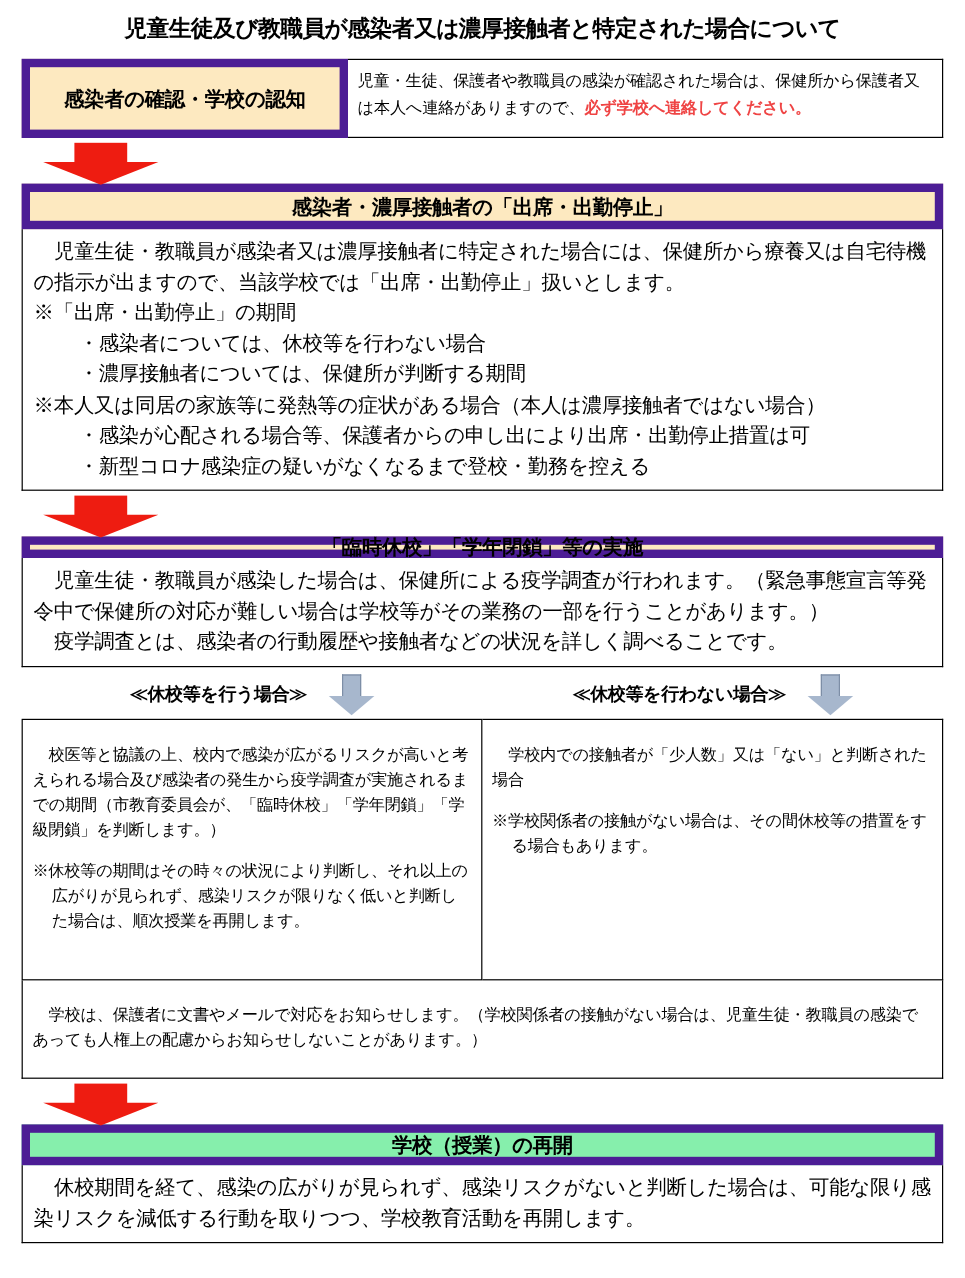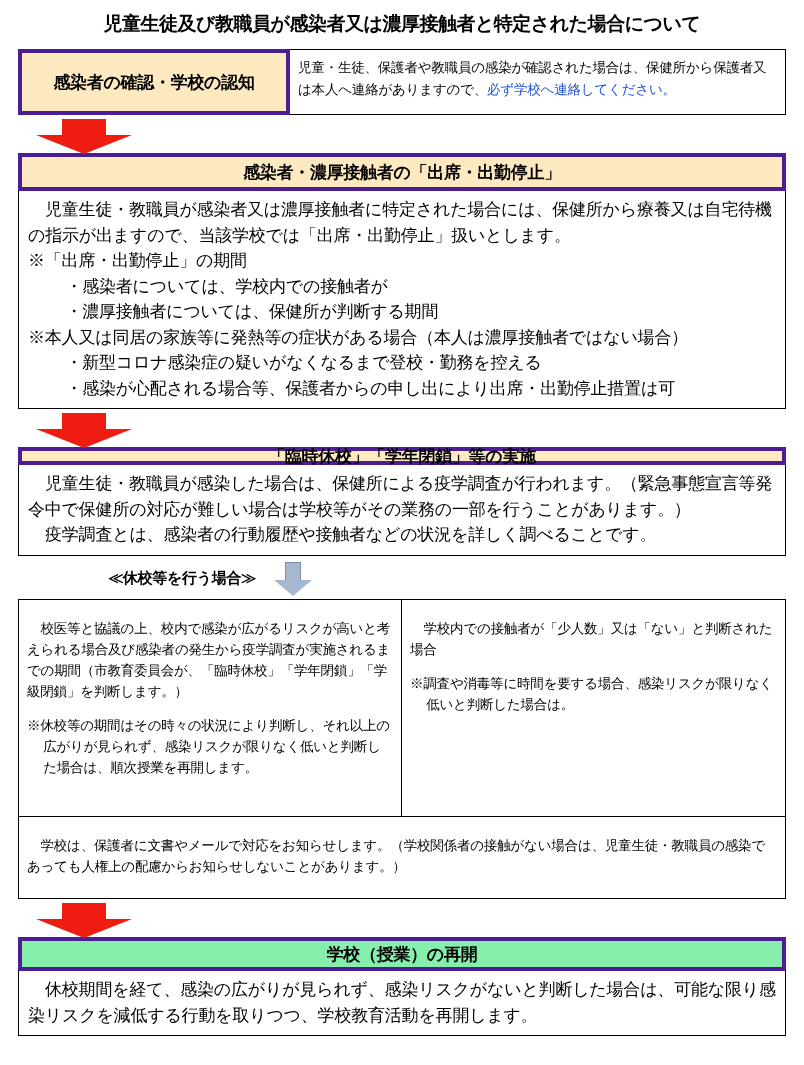--- a/index.html
+++ b/index.html
@@ -32,7 +32,7 @@
   }
   .hdr {
     background: #fde9c0;
-    border: 4px solid #4c1d95;
+    border: 7px solid #4c1d95;
     box-sizing: border-box;
     text-align: center;
     font-weight: bold;

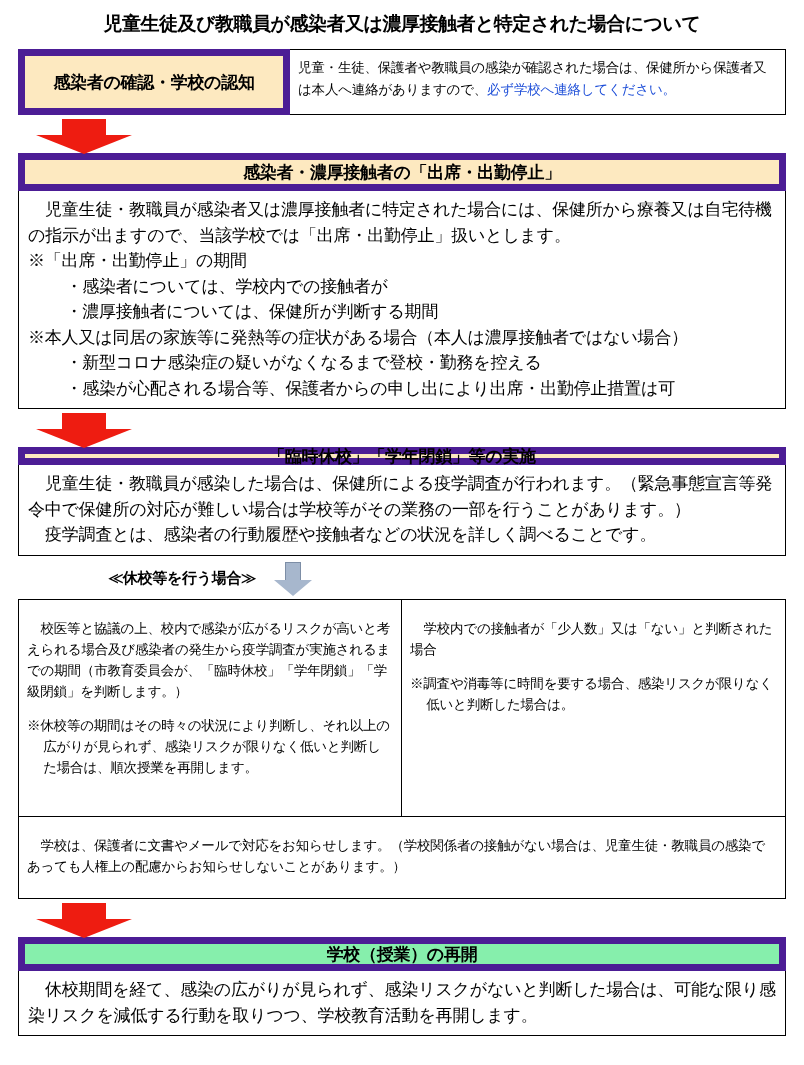--- a/index.html
+++ b/index.html
@@ -59,7 +59,7 @@
   .ind-h2 { padding-left: 2.2em; text-indent: 0; }
   .ind-h3 { padding-left: 3.2em; text-indent: 0; }
   .ind-hang { padding-left: 1.9em; text-indent: -1.9em; }
-  .red { color: #1d4ed8; font-weight: normal; }
+  .red { color: #ef4444; font-weight: bold; }
 
   
   .row1 {

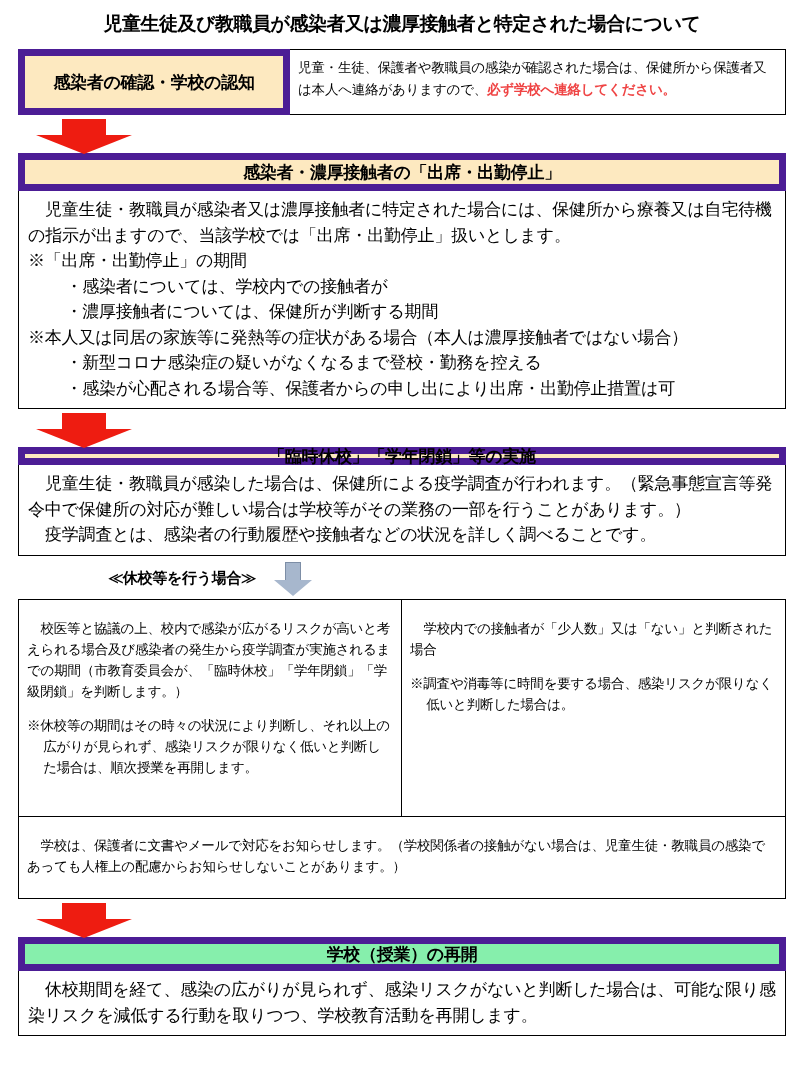--- a/index.html
+++ b/index.html
@@ -217,7 +217,7 @@
     <div class="body-box">
       <p class="ind1">児童生徒・教職員が感染者又は濃厚接触者に特定された場合には、保健所から療養又は自宅待機の指示が出ますので、当該学校では「出席・出勤停止」扱いとします。</p>
       <p>※「出席・出勤停止」の期間</p>
-      <p class="ind-h2">・感染者については、学校内での接触者が</p>
+      <p class="ind-h2">・感染者については、休校等を行わない場合</p>
       <p class="ind-h2">・濃厚接触者については、保健所が判断する期間</p>
       <p>※本人又は同居の家族等に発熱等の症状がある場合（本人は濃厚接触者ではない場合）</p>
       <p class="ind-h2">・新型コロナ感染症の疑いがなくなるまで登校・勤務を控える</p>

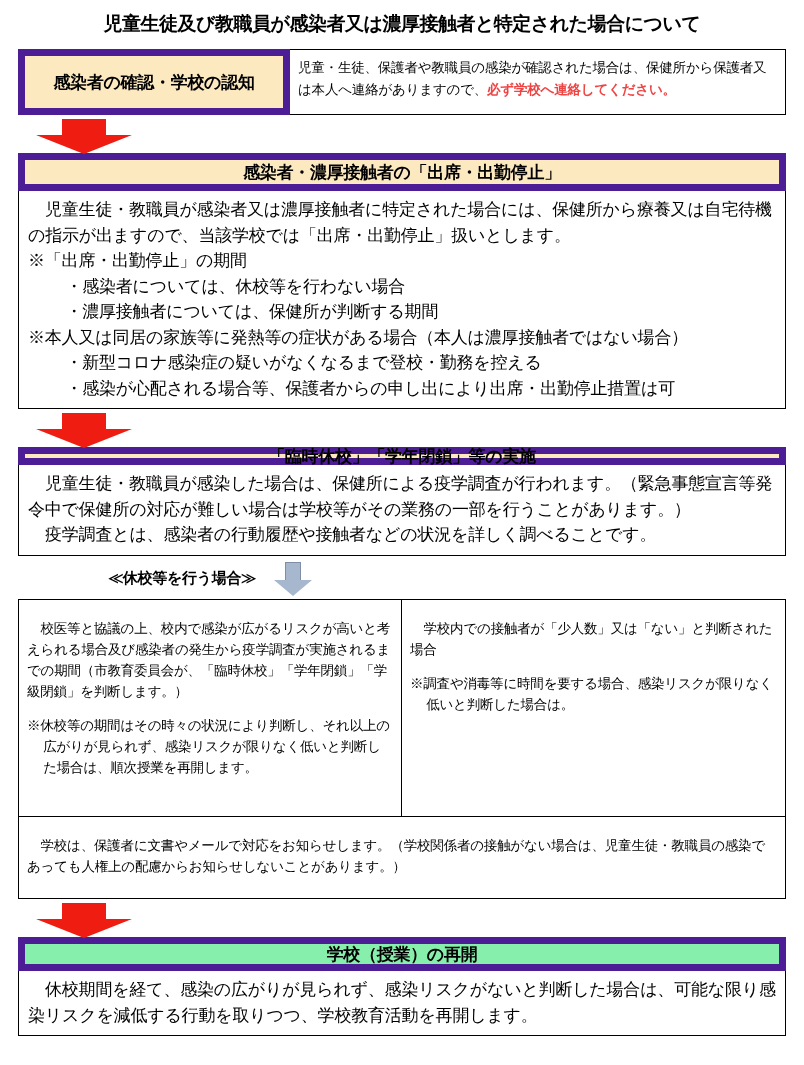--- a/index.html
+++ b/index.html
@@ -220,8 +220,8 @@
       <p class="ind-h2">・感染者については、休校等を行わない場合</p>
       <p class="ind-h2">・濃厚接触者については、保健所が判断する期間</p>
       <p>※本人又は同居の家族等に発熱等の症状がある場合（本人は濃厚接触者ではない場合）</p>
+      <p class="ind-h2">・感染が心配される場合等、保護者からの申し出により出席・出勤停止措置は可</p>
       <p class="ind-h2">・新型コロナ感染症の疑いがなくなるまで登校・勤務を控える</p>
-      <p class="ind-h2">・感染が心配される場合等、保護者からの申し出により出席・出勤停止措置は可</p>
     </div>
   </div>
 

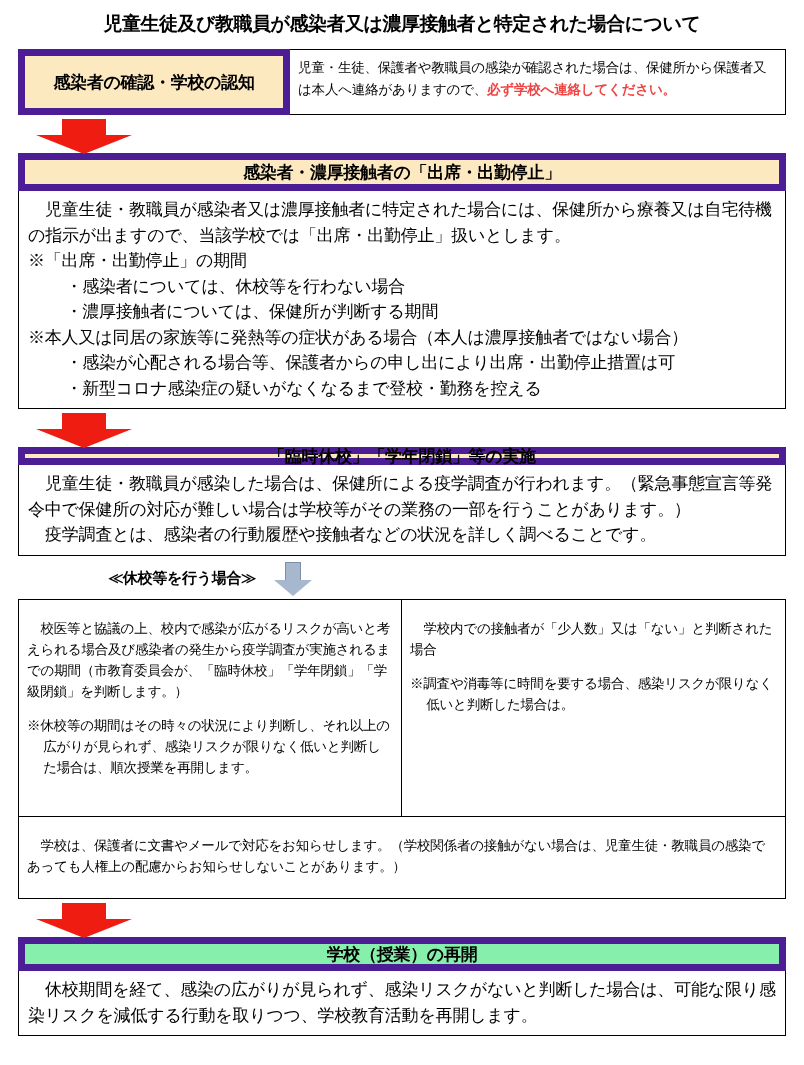--- a/index.html
+++ b/index.html
@@ -248,6 +248,13 @@
             <div class="head"></div>
         </div>
       </div>
+      <div class="case-col">
+        <span class="case-label">≪休校等を行わない場合≫</span>
+        <div class="arrow-sm">
+          <div class="stem"></div>
+            <div class="head"></div>
+        </div>
+      </div>
     </div>
 
     <div class="two-col">

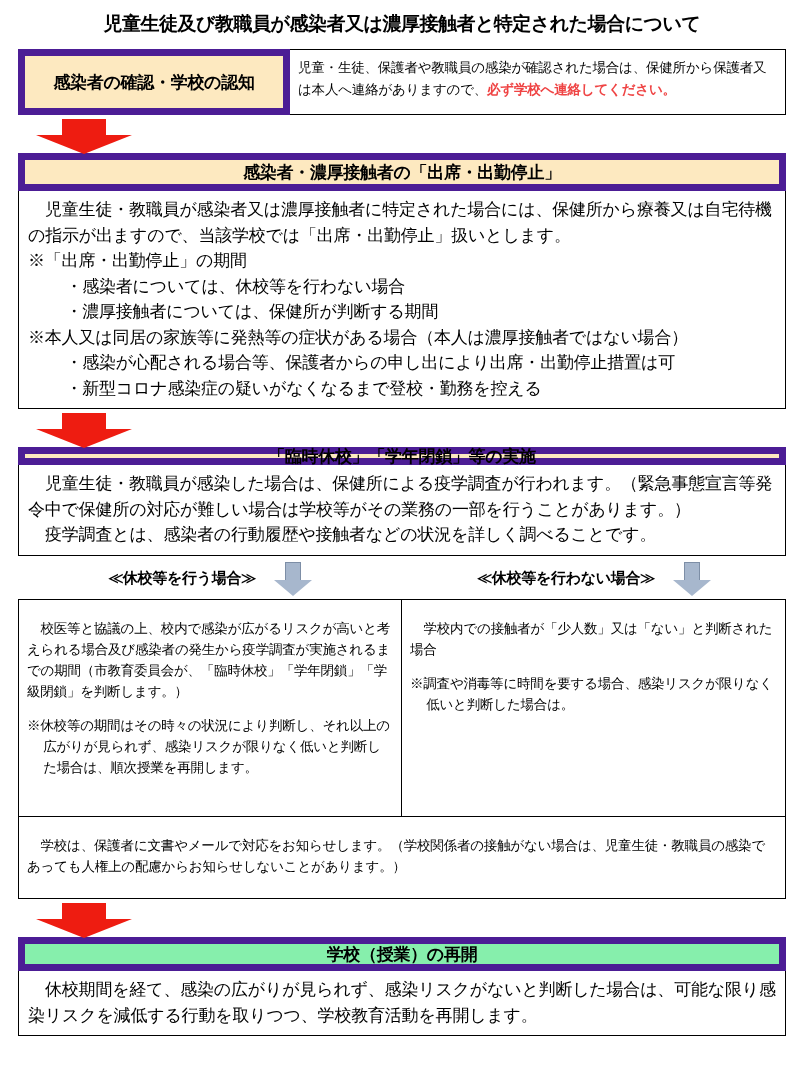--- a/index.html
+++ b/index.html
@@ -264,7 +264,7 @@
       </div>
       <div class="col right">
         <p class="ind1">学校内での接触者が「少人数」又は「ない」と判断された場合</p>
-        <p class="ind-hang" style="padding-left:1.2em;text-indent:-1.2em;">※調査や消毒等に時間を要する場合、感染リスクが限りなく低いと判断した場合は。</p>
+        <p class="ind-hang" style="padding-left:1.2em;text-indent:-1.2em;">※学校関係者の接触がない場合は、その間休校等の措置をする場合もあります。</p>
       </div>
     </div>
 

